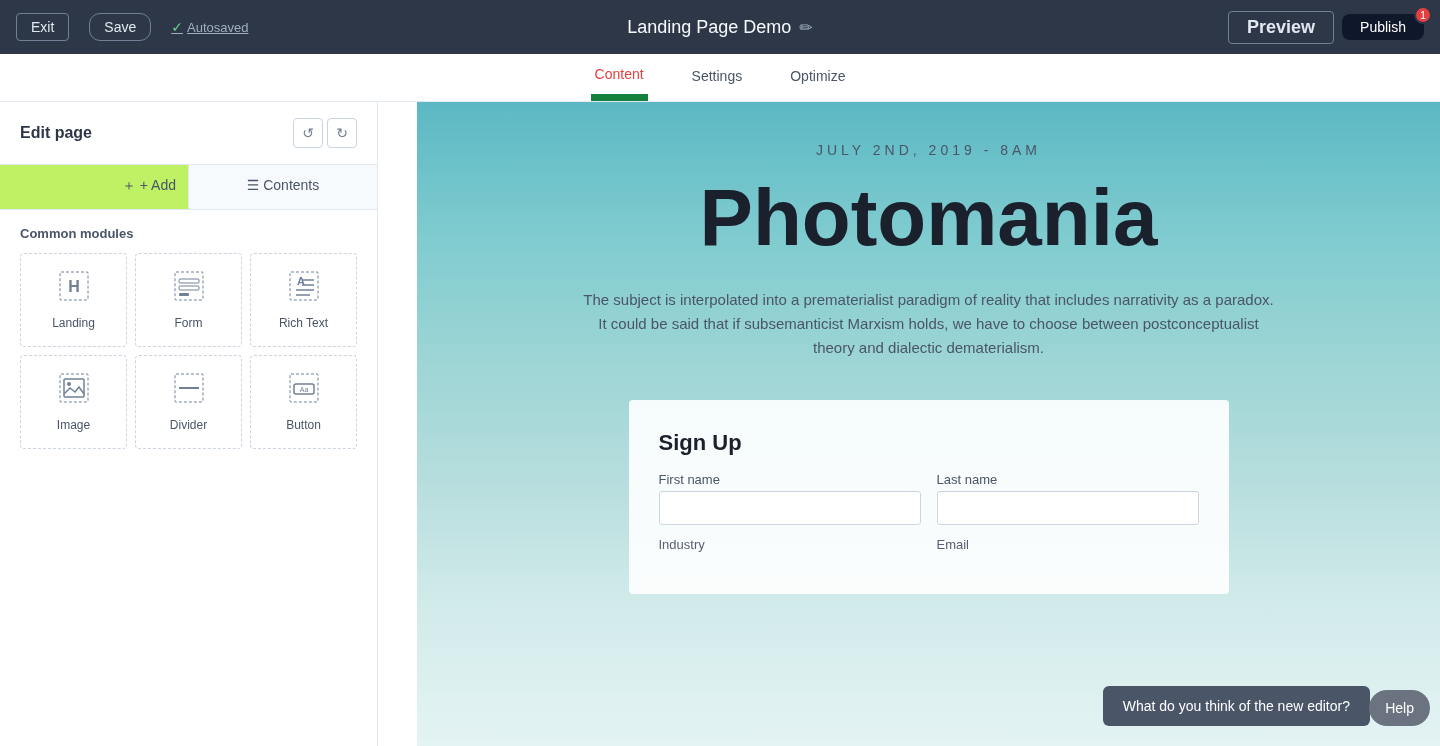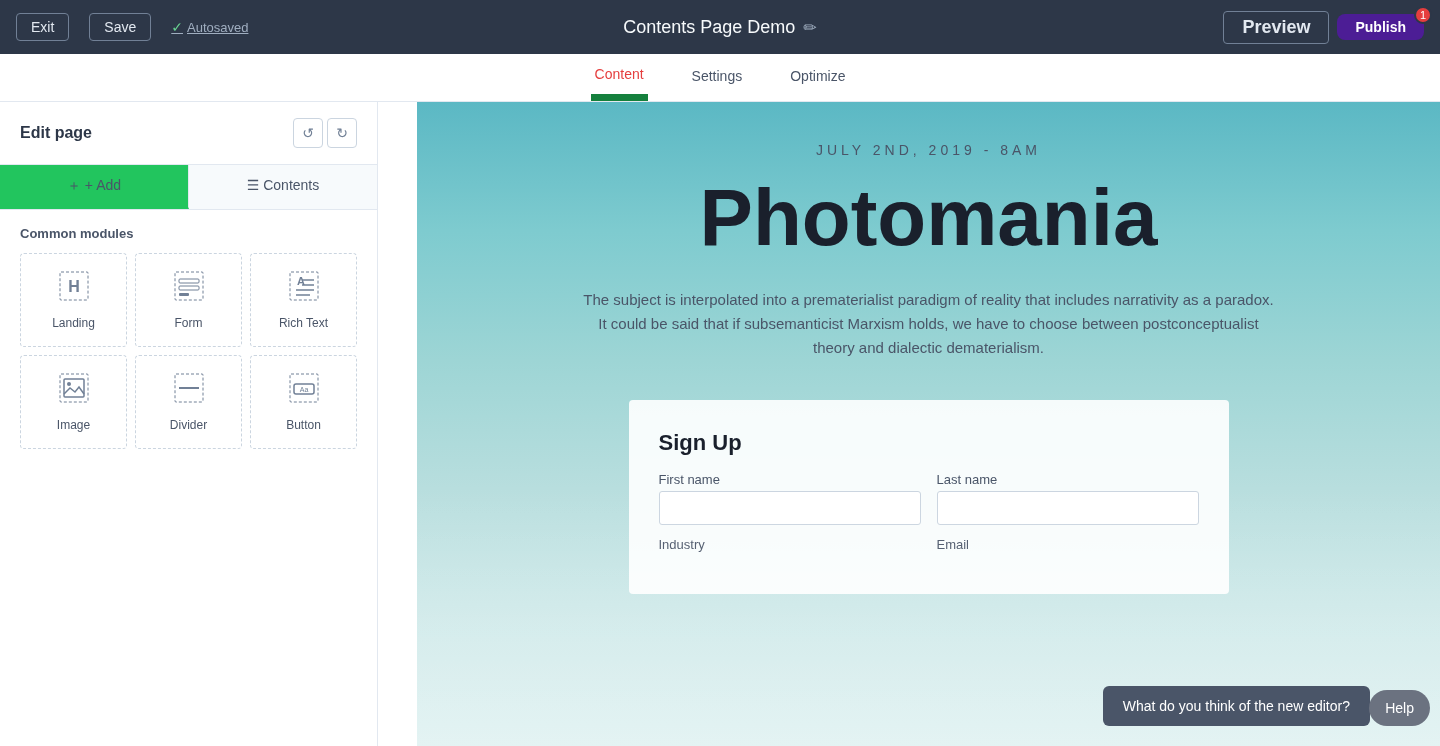--- a/index.html
+++ b/index.html
@@ -21,7 +21,7 @@
     }
     .btn-save {
       background: transparent; border: 1px solid #718096; color: #e2e8f0;
-      padding: 5px 14px; border-radius: 4px; cursor: pointer; font-size: 14px;
+      padding: 5px 14px; border-radius: 11px; cursor: pointer; font-size: 14px;
     }
     .autosaved { display: flex; align-items: center; gap: 4px; color: #a0aec0; font-size: 13px; text-decoration: underline; cursor: pointer; }
     .checkmark { color: #68d391; font-size: 14px; }

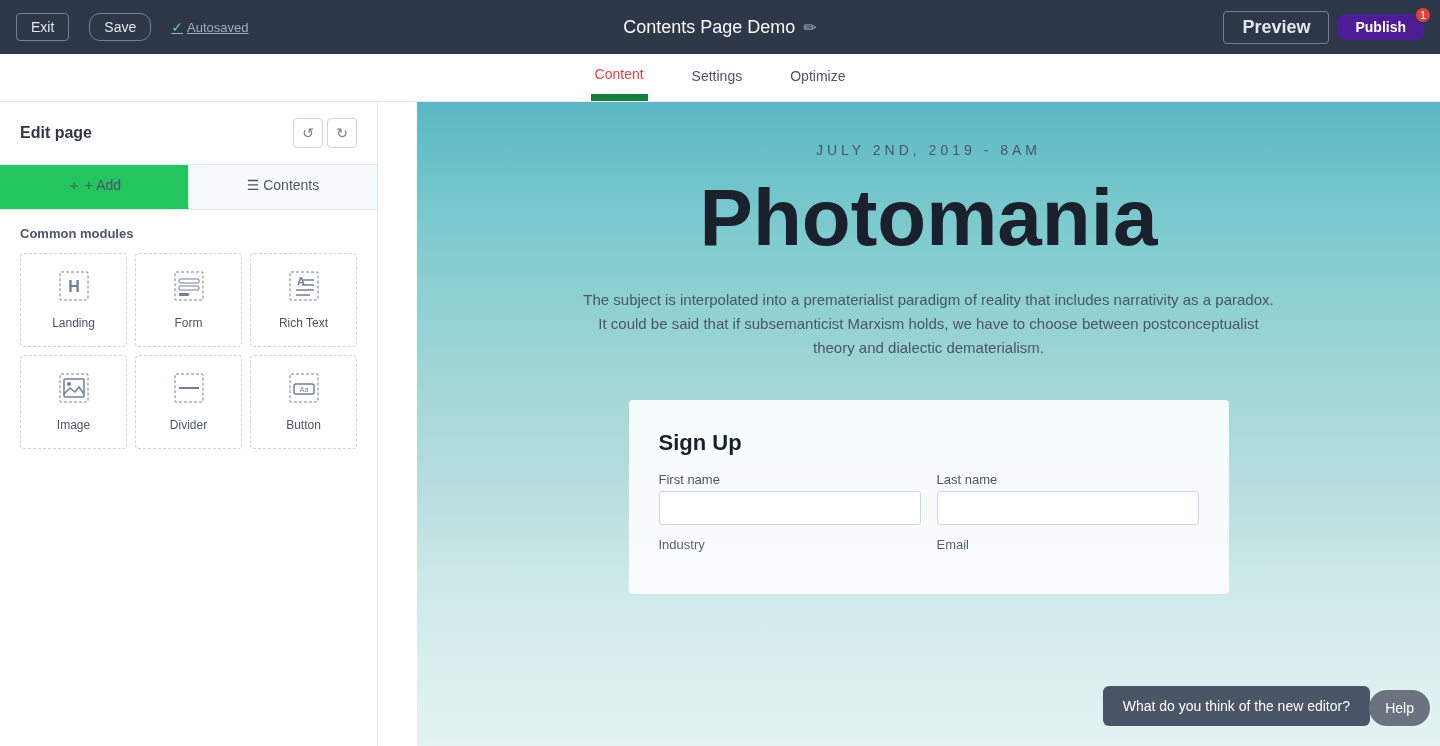--- a/index.html
+++ b/index.html
@@ -164,7 +164,7 @@
   </div>
   <div class="topbar-center">
     <div class="page-title-bar">
-      <span>Contents Page Demo</span>
+      <span>Landing Page Demo</span>
       <span class="edit-icon">✏</span>
     </div>
   </div>

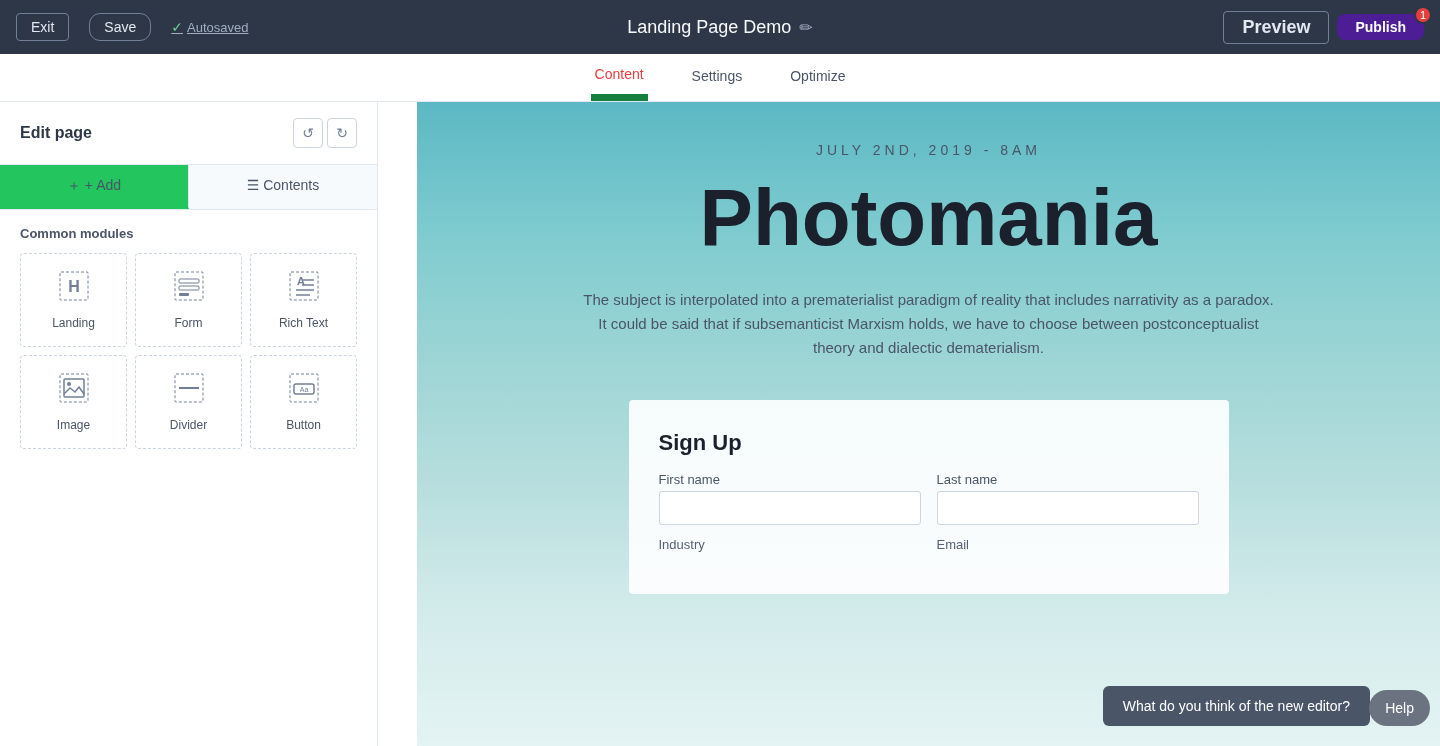--- a/index.html
+++ b/index.html
@@ -35,8 +35,8 @@
     }
     .btn-publish-wrapper { position: relative; }
     .btn-publish {
-      background: #4c1d95; border: none; color: #fff;
-      padding: 5px 18px; border-radius: 8px; cursor: pointer; font-size: 14px; font-weight: 700;
+      background: #0f172a; border: none; color: #fff;
+      padding: 5px 18px; border-radius: 8px; cursor: pointer; font-size: 14px; font-weight: 400;
     }
     .badge {
       position: absolute; top: -8px; right: -8px;

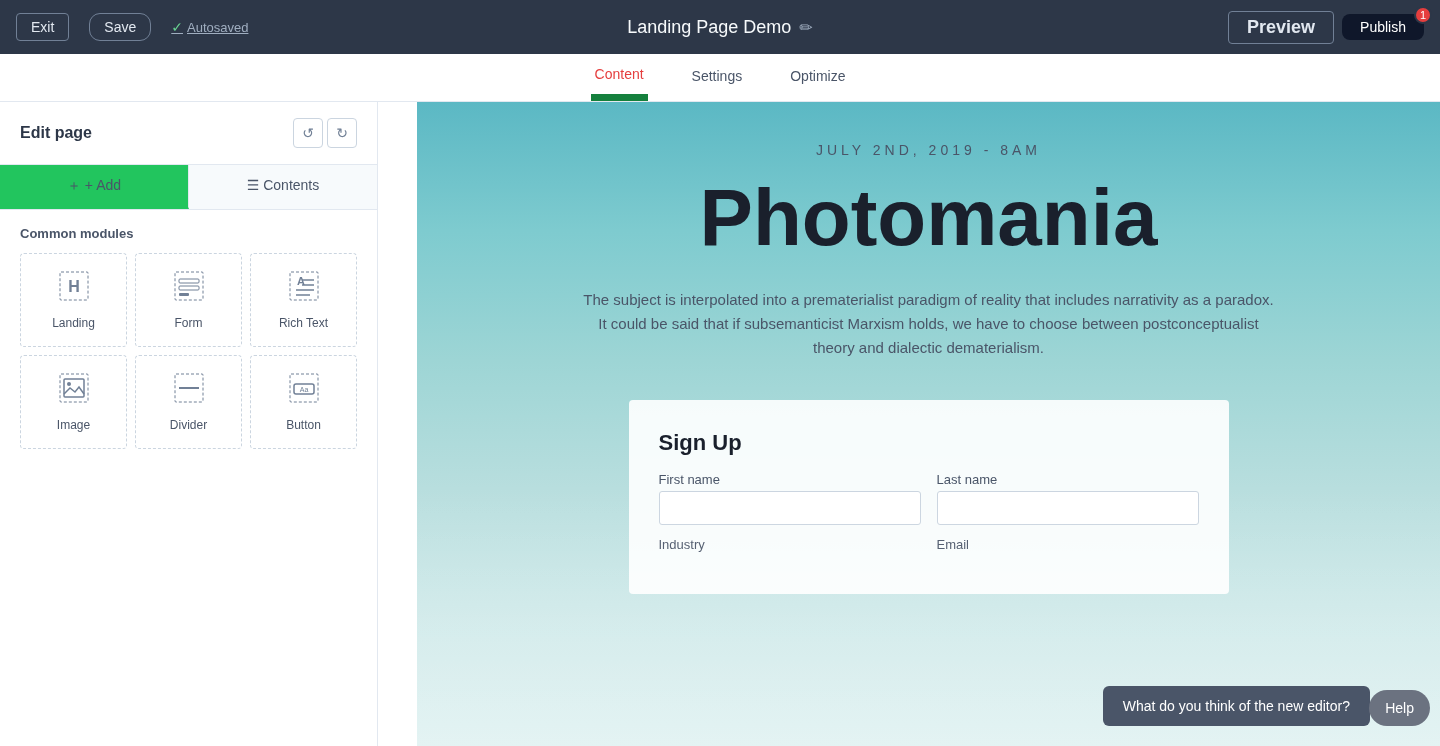--- a/index.html
+++ b/index.html
@@ -84,7 +84,7 @@
       color: #4a5568;
     }
     .sidebar-tab.active { background: #fff; border-bottom: 2px solid transparent; }
-    .sidebar-tab:first-child { border-right: 1px solid #e2e8f0; background: #22c55e; }
+    .sidebar-tab:first-child { border-right: 1px solid #e2e8f0; background: #bef264; text-align: right; }
     .sidebar-tab:last-child { background: #f7fafc; }
 
     .modules-section { padding: 16px 20px; }

